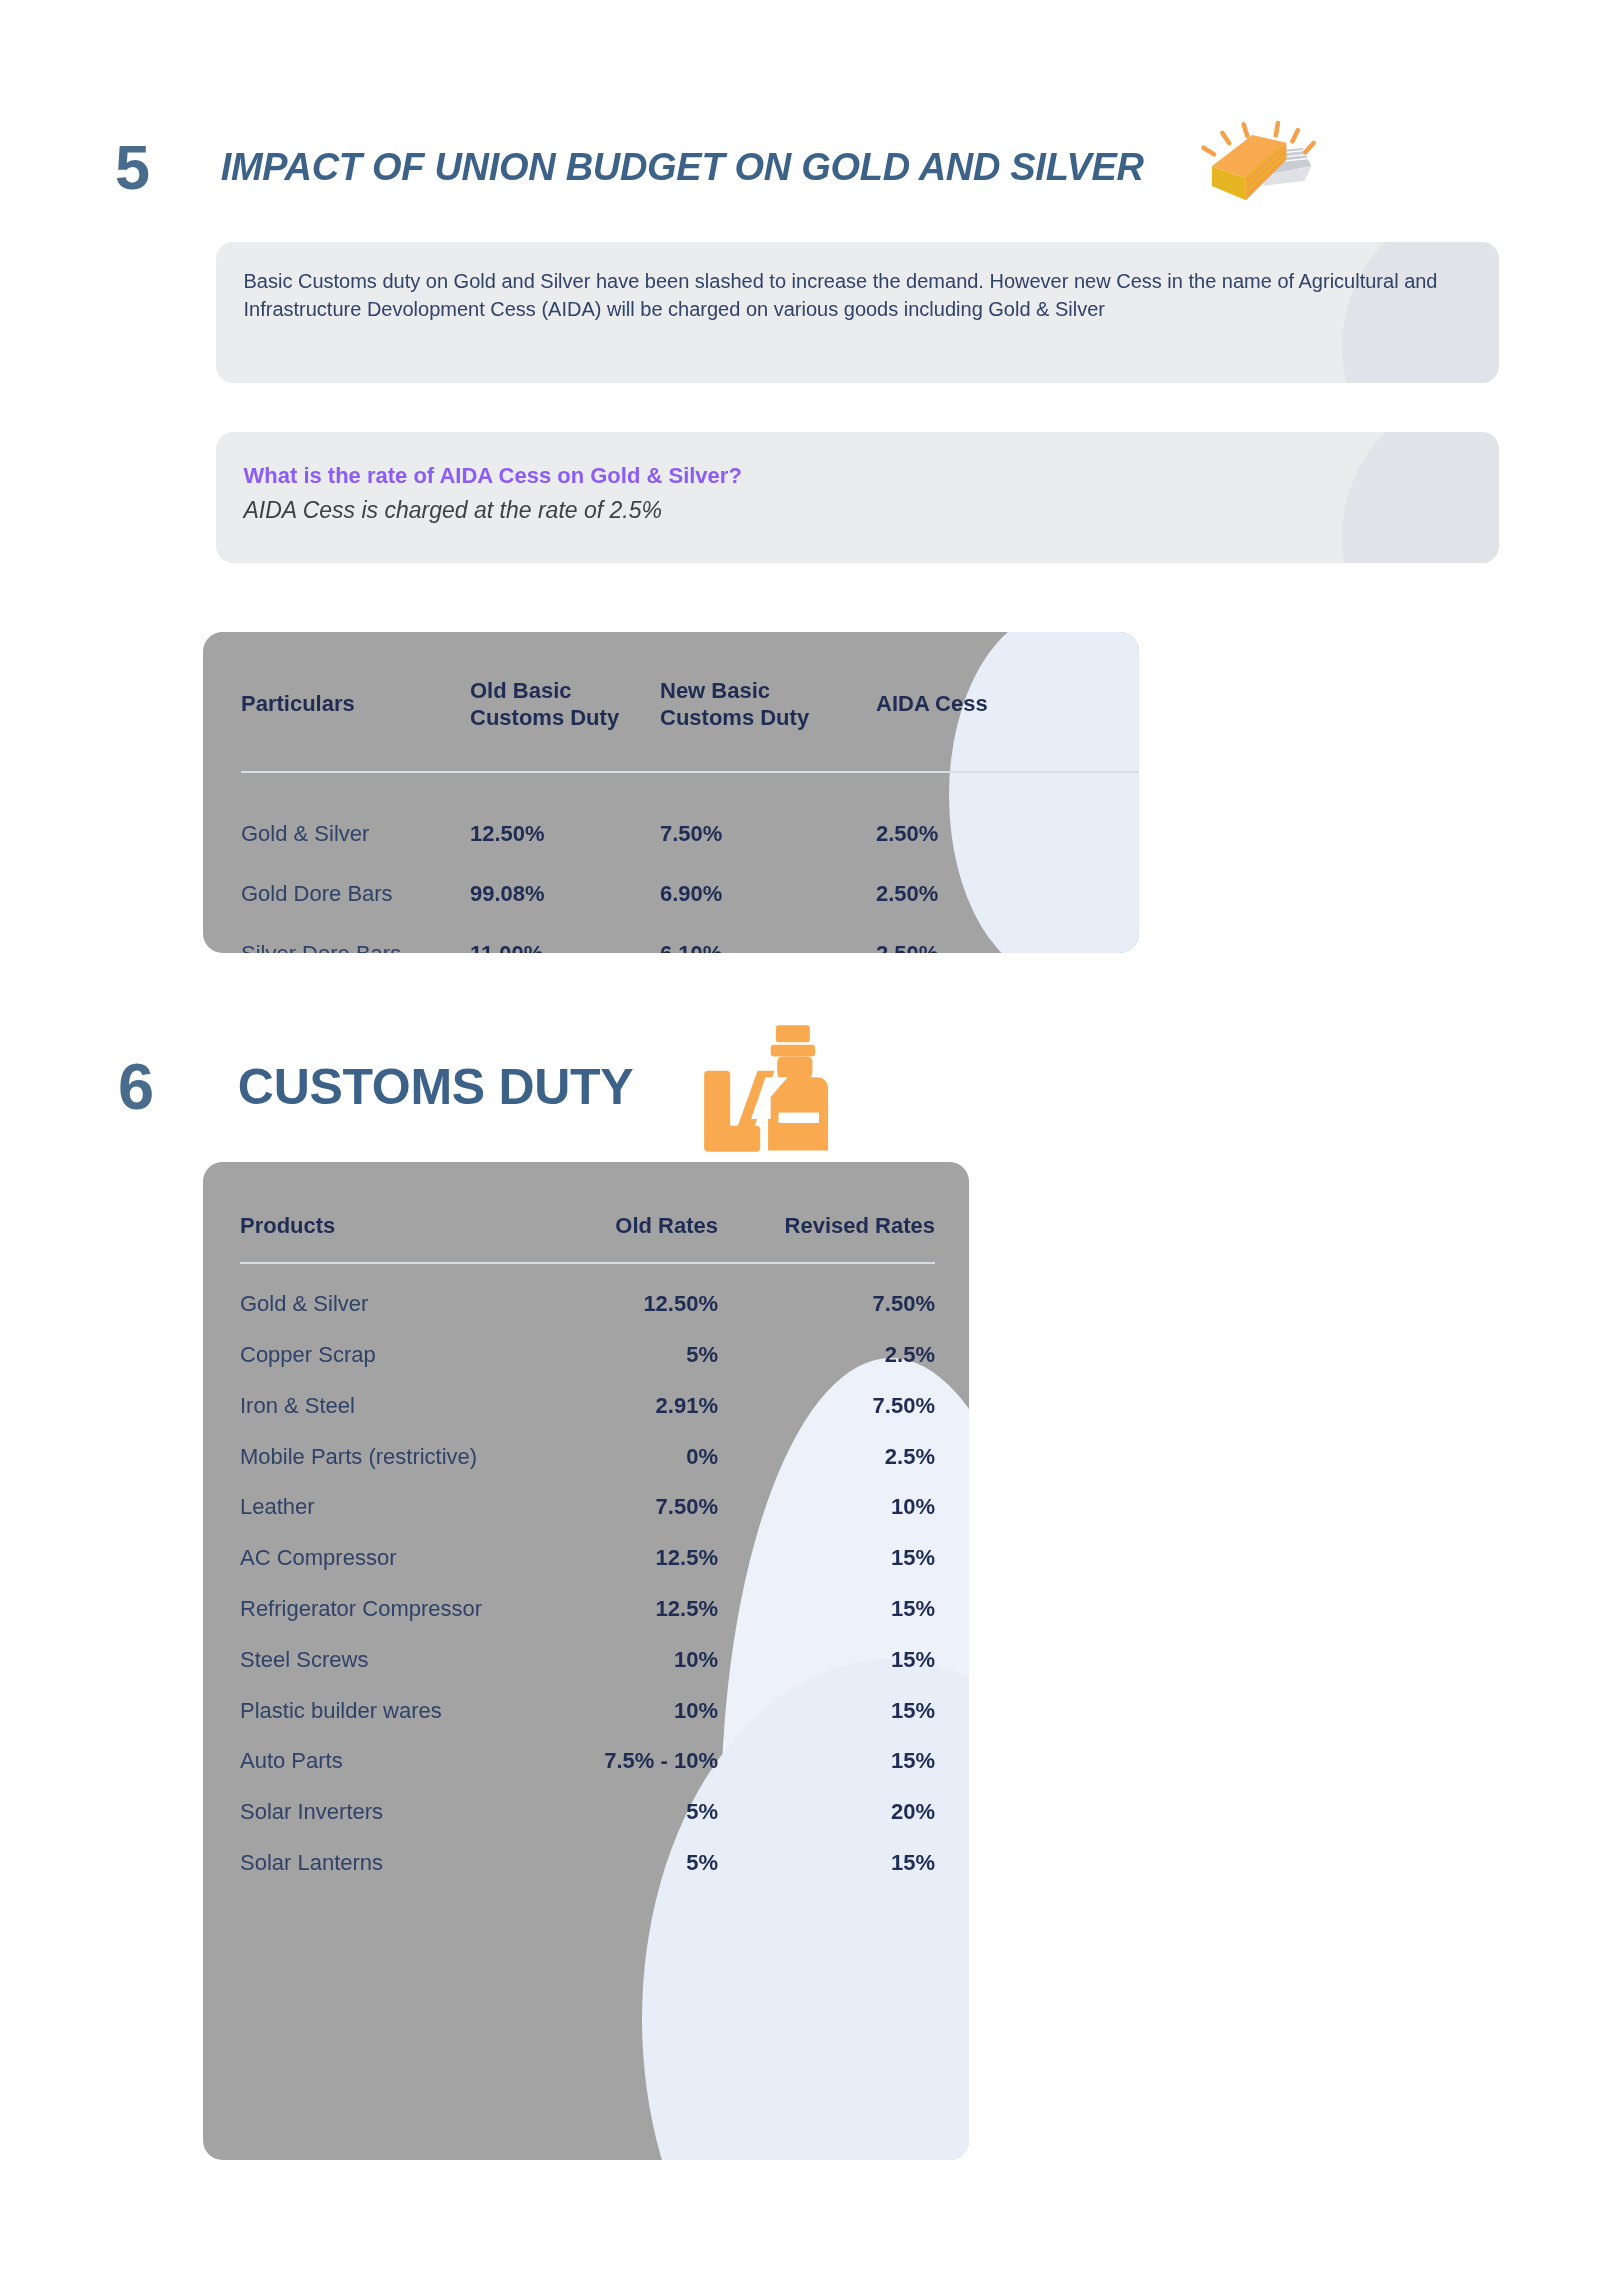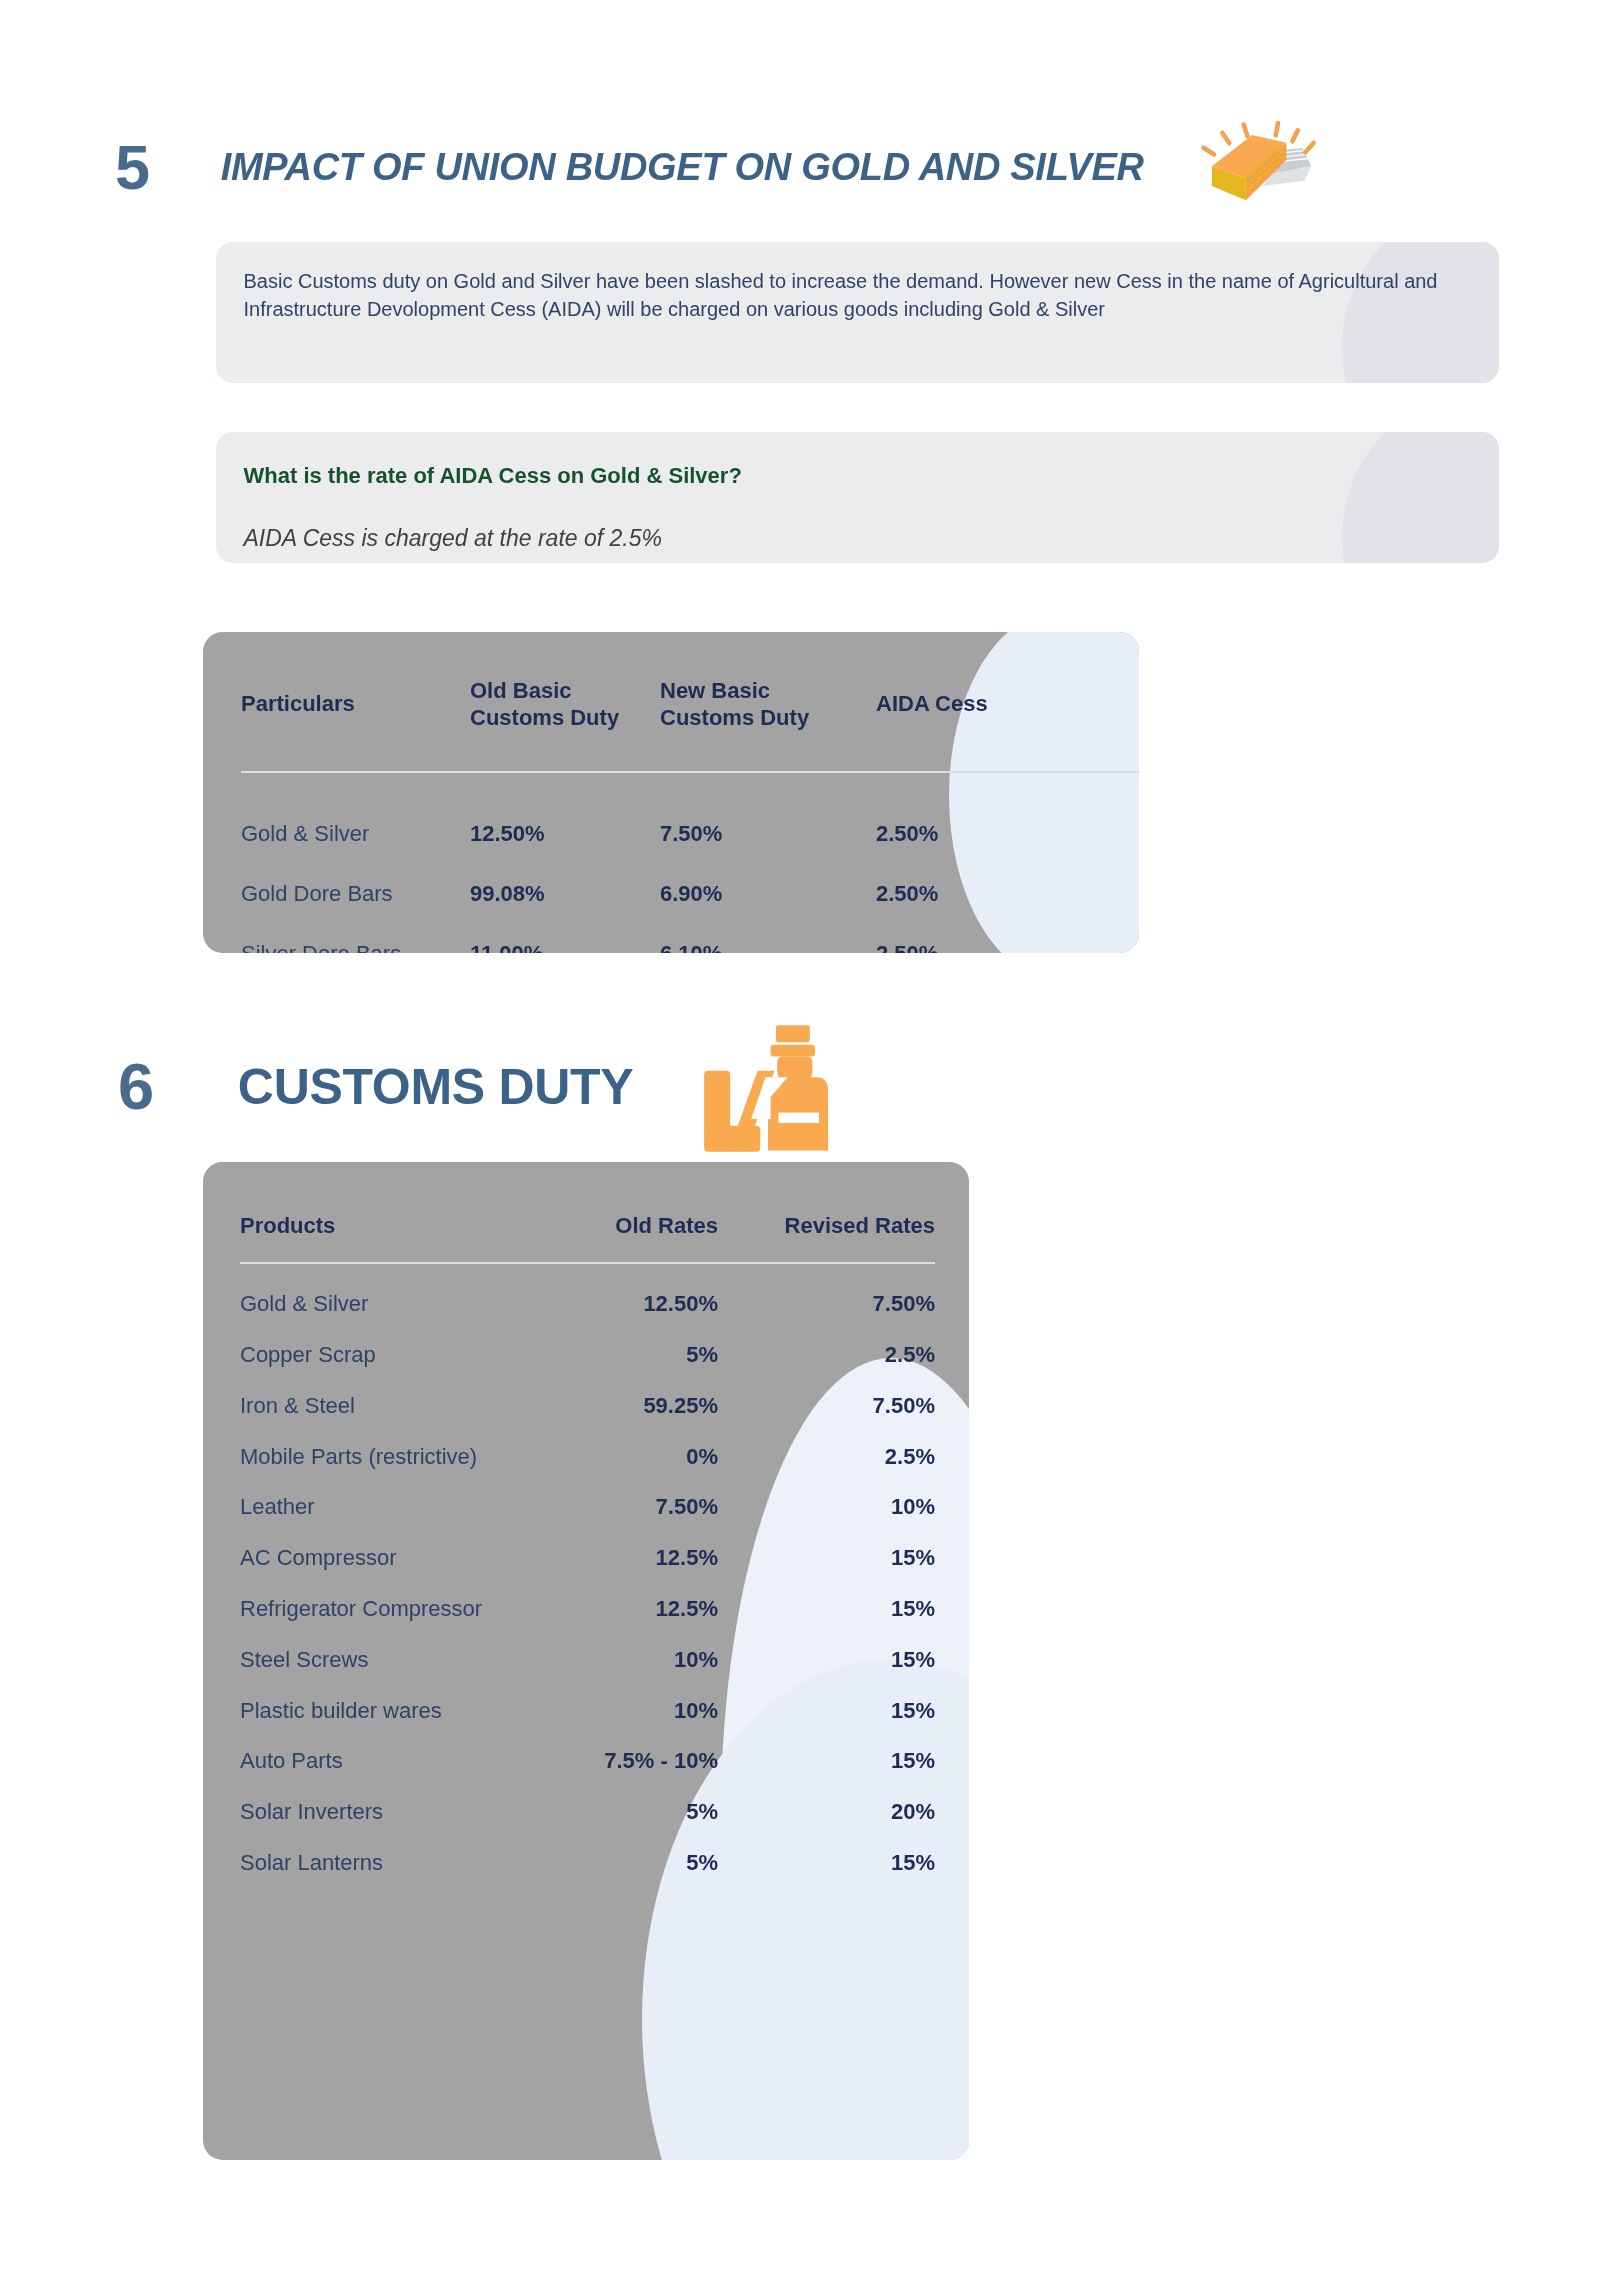--- a/index.html
+++ b/index.html
@@ -55,7 +55,7 @@
 
   #qa-card{left:216px;top:432px;width:1283px;height:131px;}
   #qa-card .inner{padding:31px 29px 0 27.5px;}
-  .qa-q{font-size:22px;font-weight:bold;color:#14532d;margin-bottom:36px;}
+  .qa-q{font-size:22px;font-weight:bold;color:#8b5cf6;margin-bottom:8px;}
   .qa-a{font-size:23px;color:#404040;font-style:italic;}
 
   

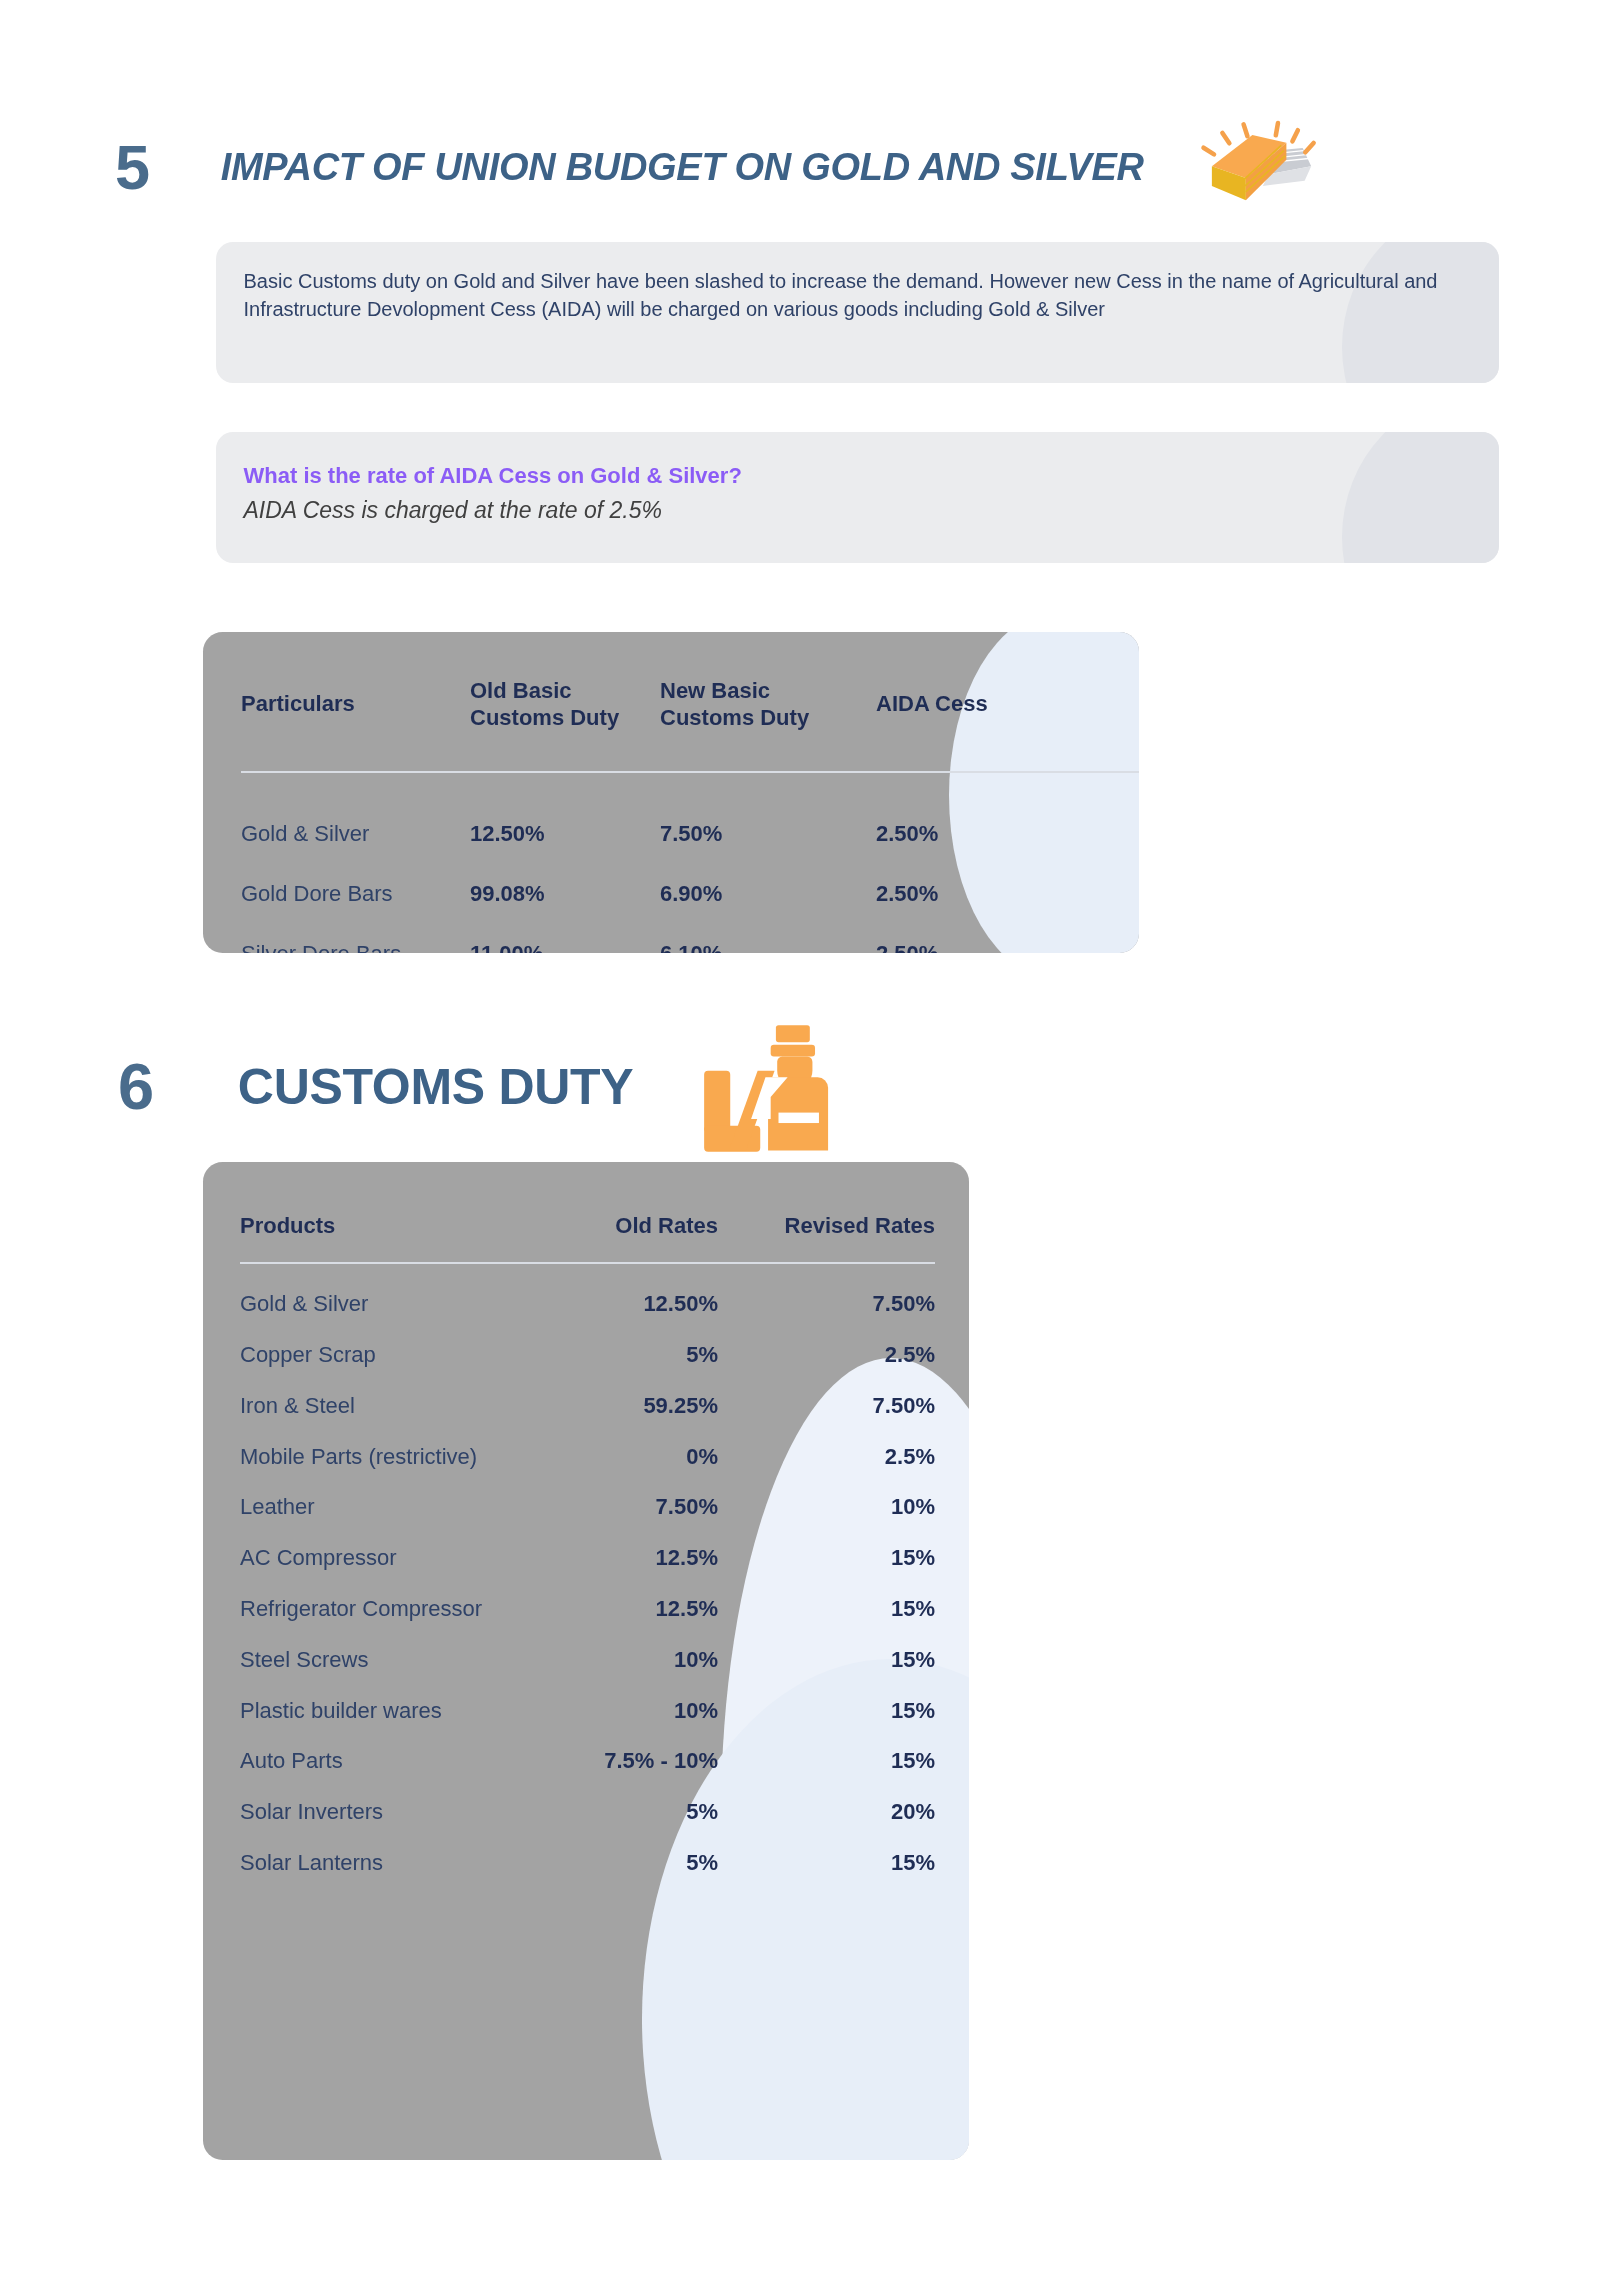--- a/index.html
+++ b/index.html
@@ -253,7 +253,7 @@
           </tr>
           <tr>
             <td class="prod">Iron &amp; Steel</td>
-            <td class="val">59.25%</td>
+            <td class="val">2.91%</td>
             <td class="val">7.50%</td>
           </tr>
           <tr>

